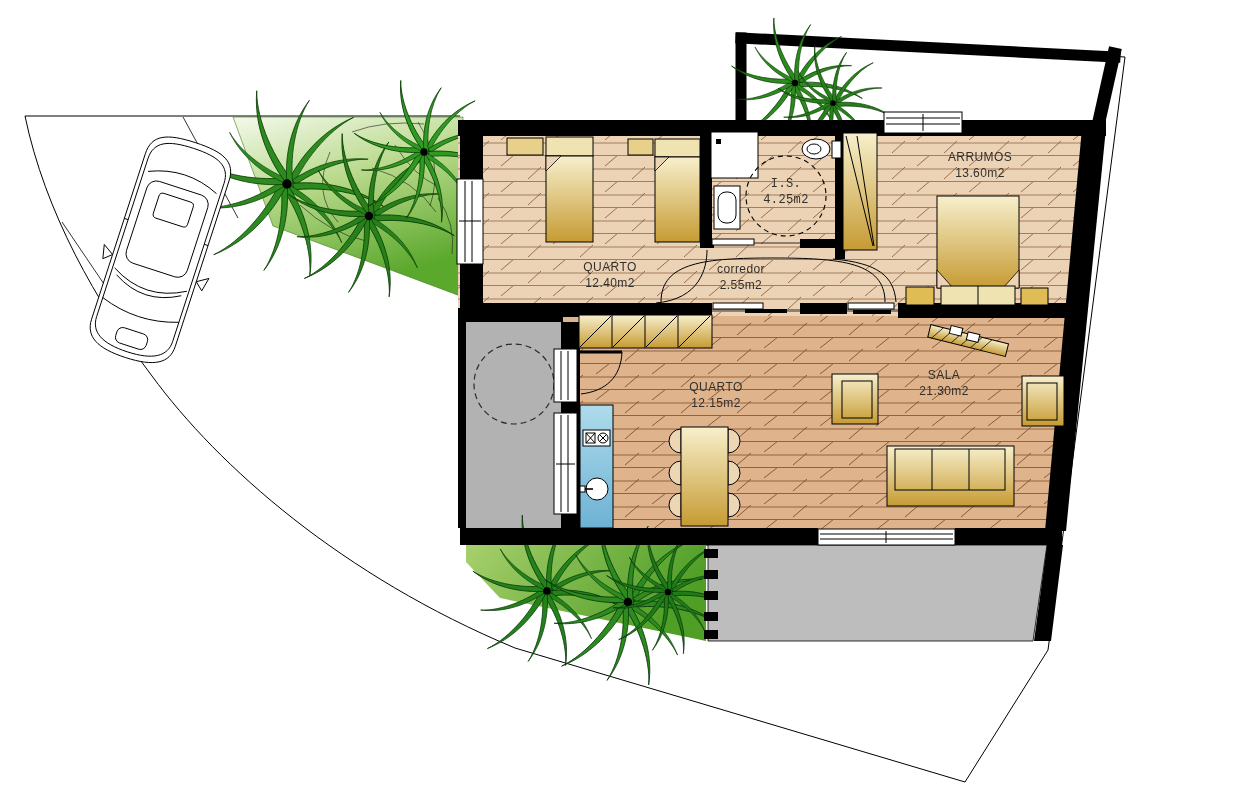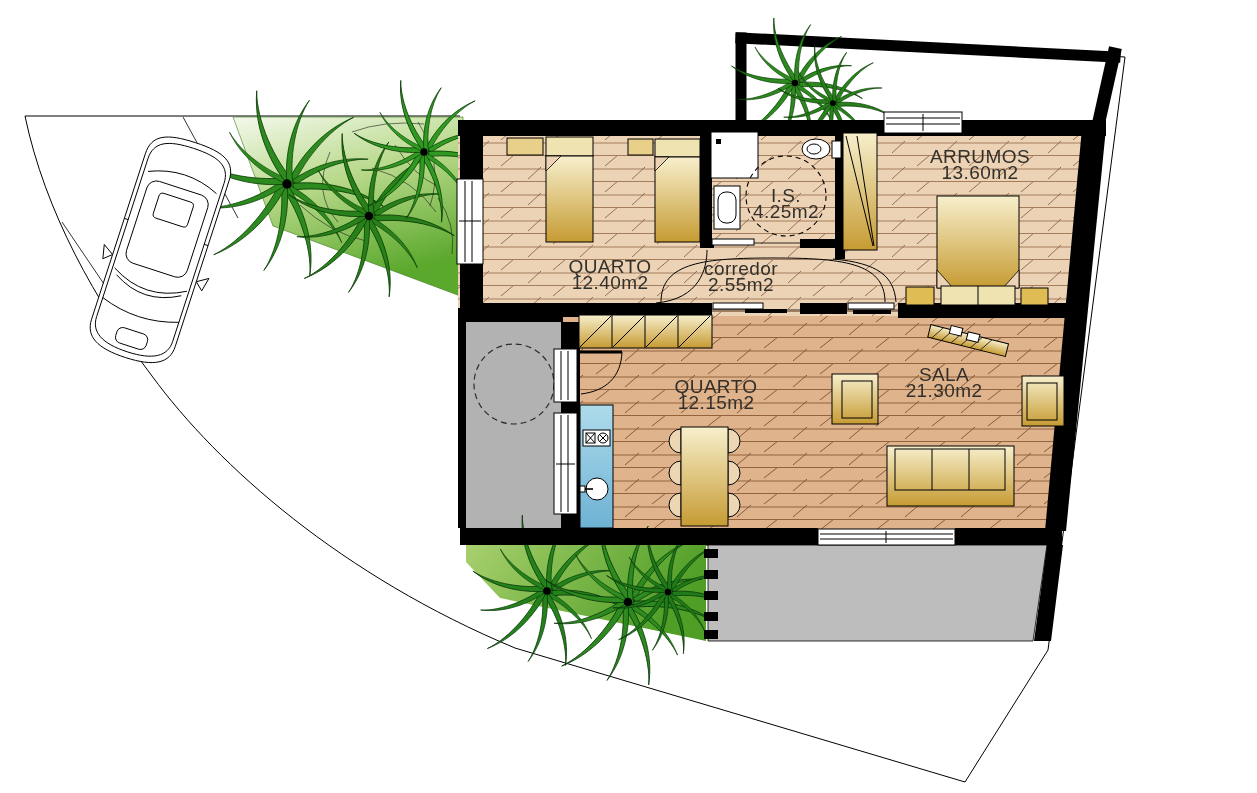--- a/index.html
+++ b/index.html
@@ -7,7 +7,7 @@
          font-family:"Liberation Sans", sans-serif;}
   #stage svg{position:absolute;left:0;top:0;}
   .room-label{position:absolute;transform:translate(-50%,-50%);text-align:center;
-              color:#33302c;font-size:19px;line-height:16px;letter-spacing:.4px;white-space:nowrap;}
+              color:#33302c;font-size:12px;line-height:16px;letter-spacing:.4px;white-space:nowrap;}
   .room-label span{display:block;}
 </style>
 </head>

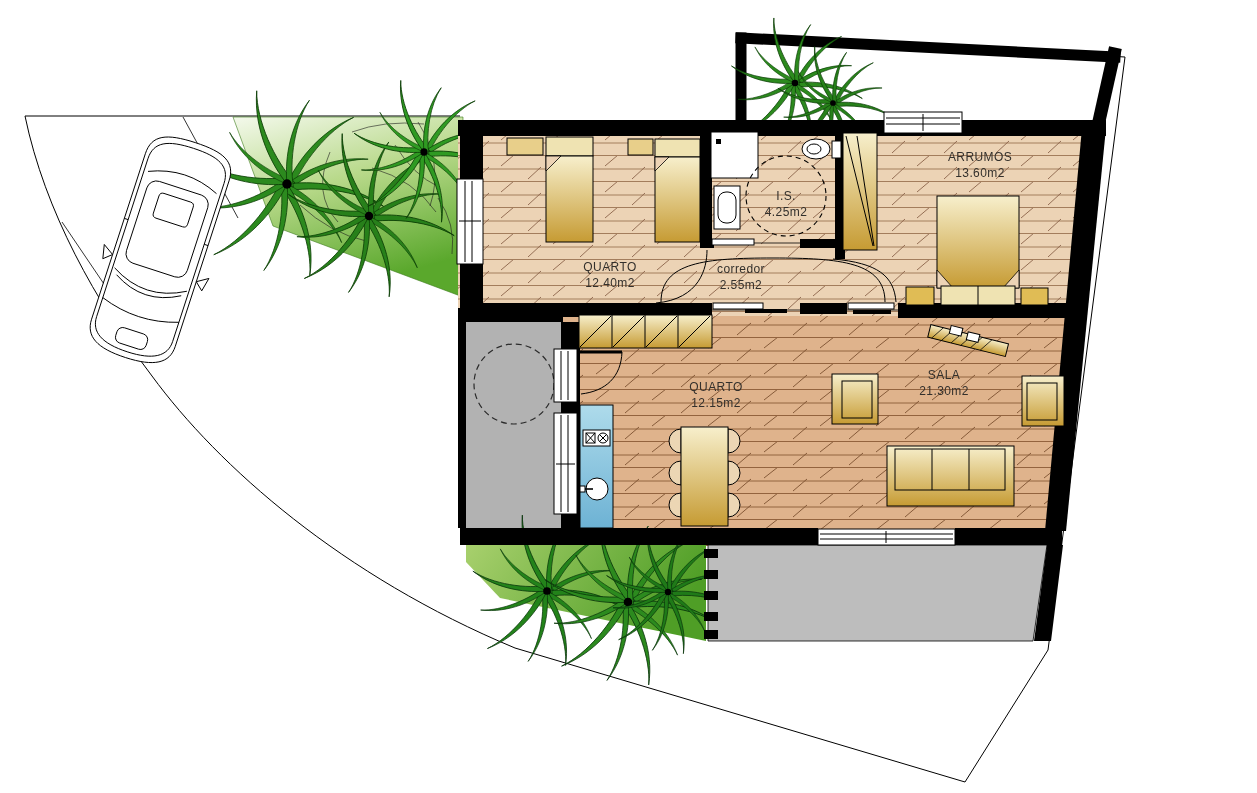--- a/index.html
+++ b/index.html
@@ -335,7 +335,7 @@
     <span>QUARTO</span>
     <span>12.40m2</span>
   </div>
-  <div class="room-label" style="left:786px;top:204px;">
+  <div class="room-label" style="left:786px;top:192px;font-family:Liberation Mono, monospace;">
     <span>I.S.</span>
     <span>4.25m2</span>
   </div>

